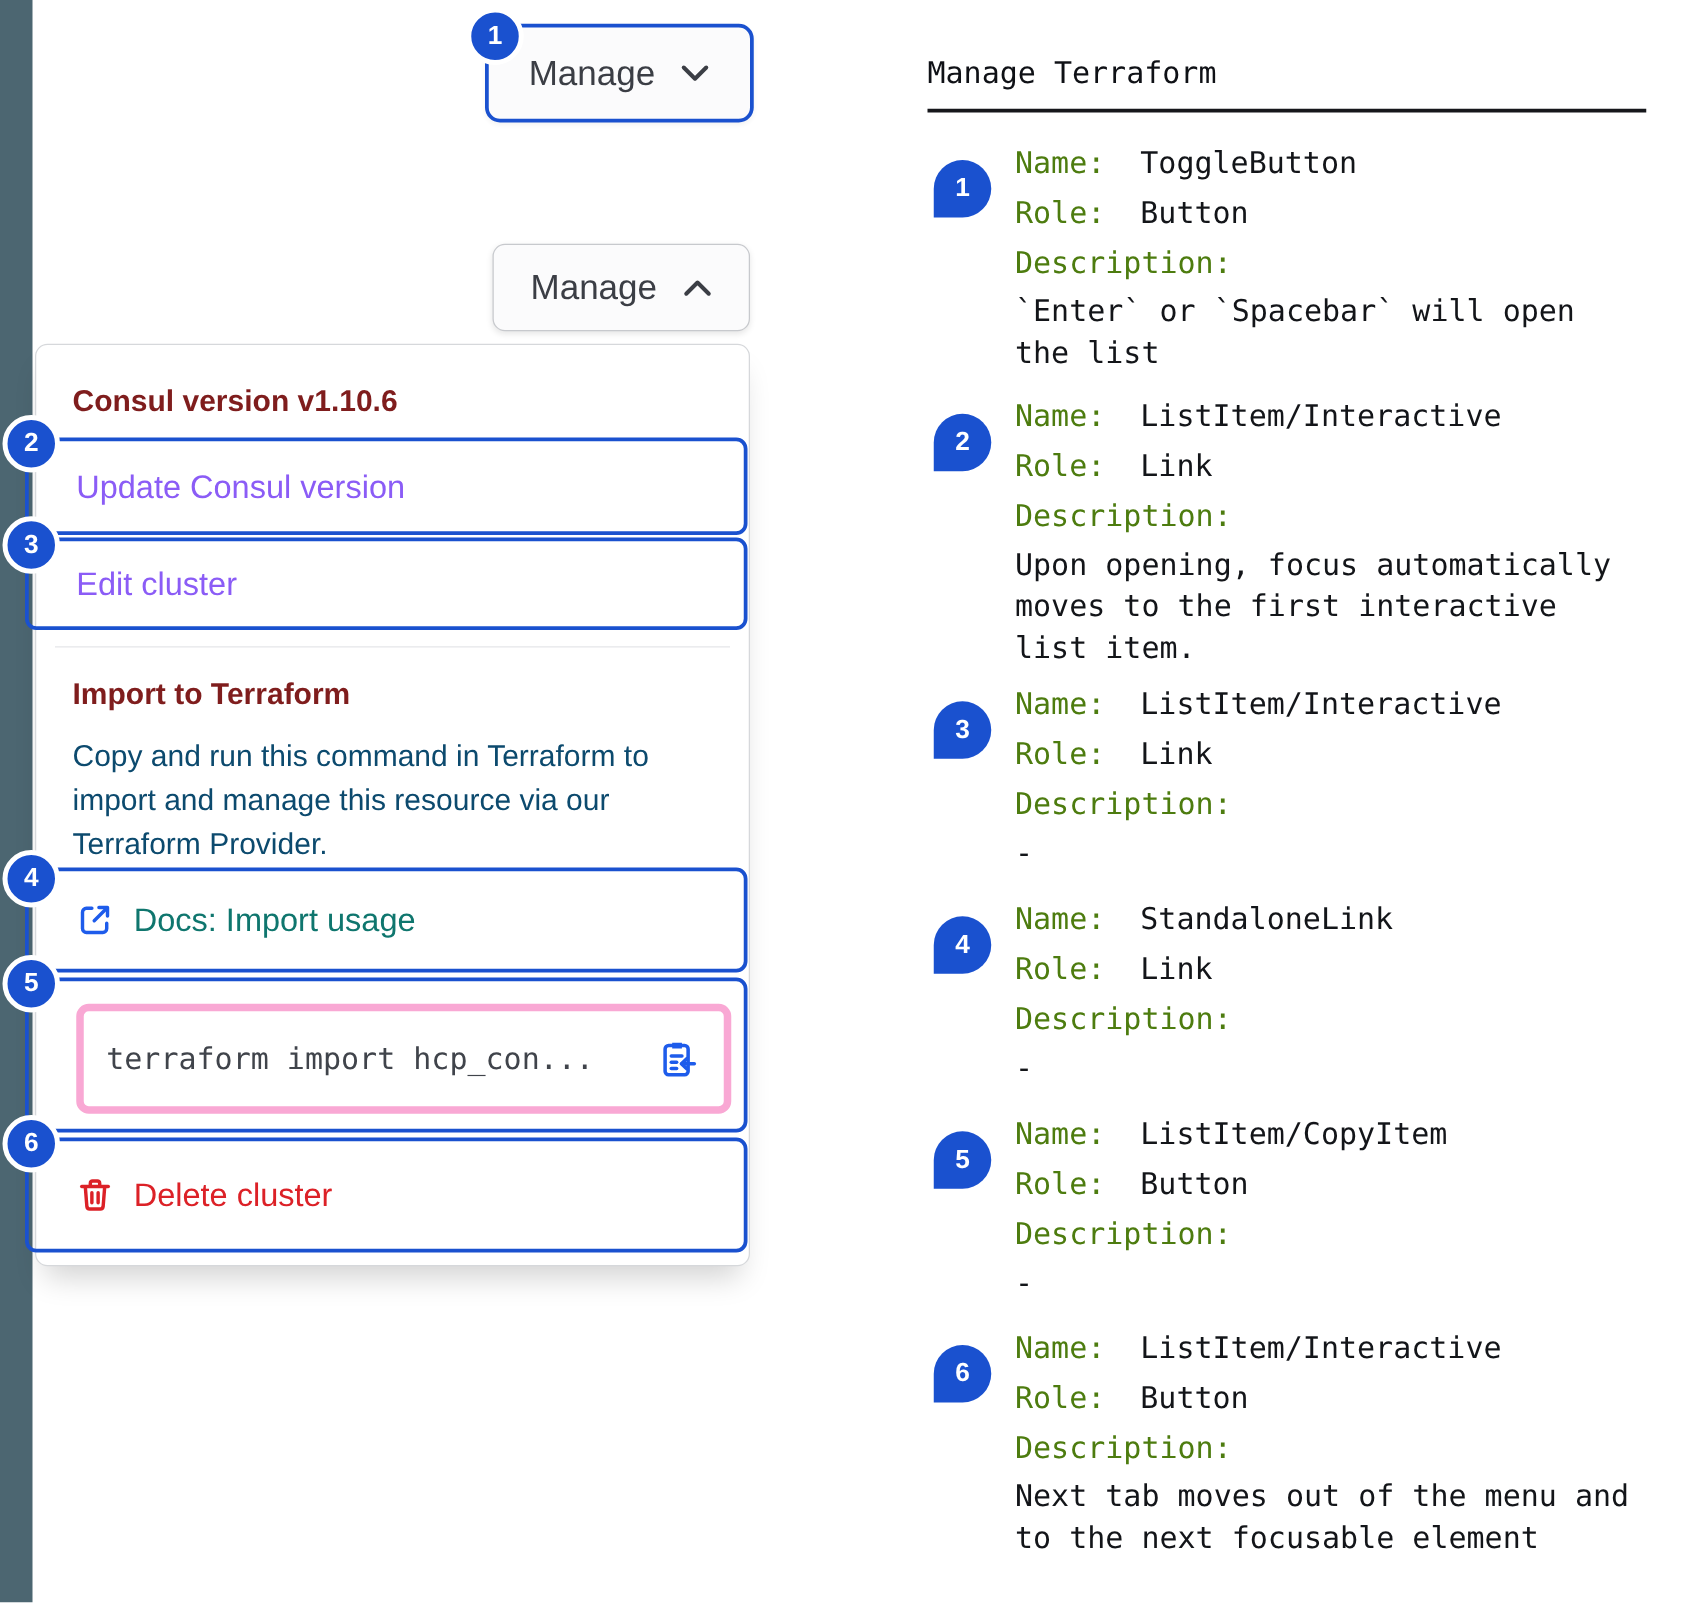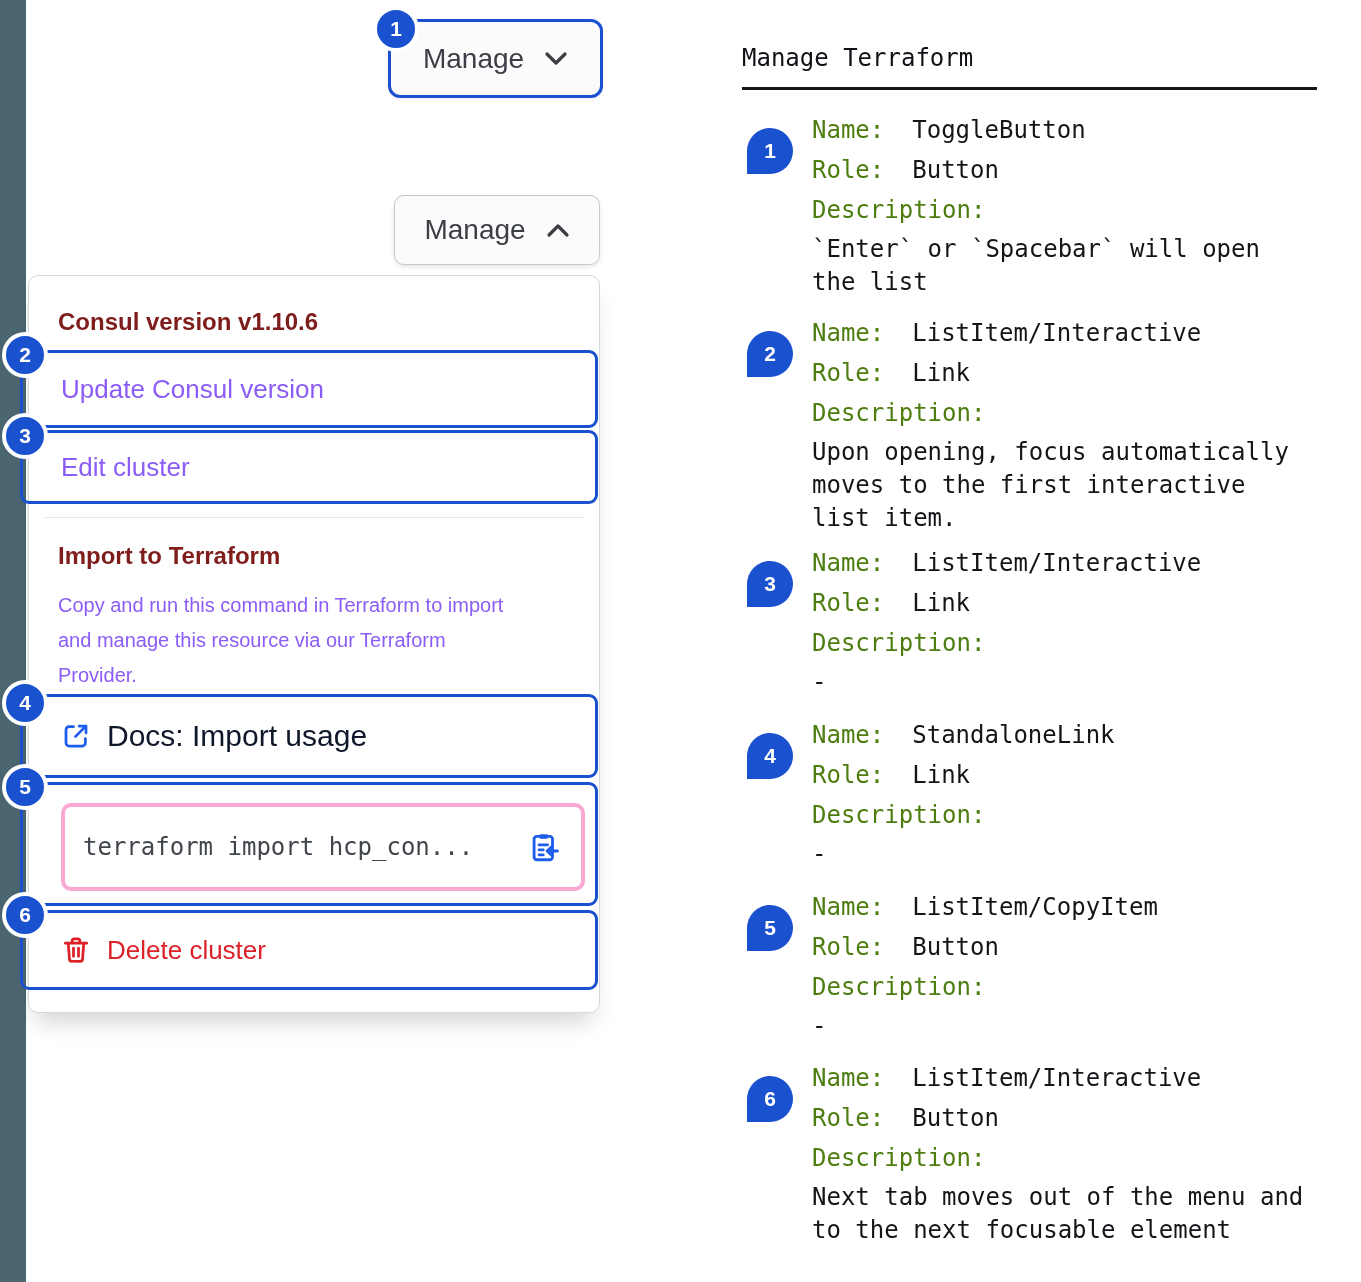--- a/index.html
+++ b/index.html
@@ -29,7 +29,7 @@
 
   .menu-header { left:58px; font-size:24px; font-weight:bold; color:#7f1d1d; }
   .menu-divider { left:44px; top:517px; width:540px; height:1px; background:#e5e6e9; }
-  .menu-paragraph { left:58px; top:588px; width:470px; font-size:20px; line-height:35px; color:#8b5cf6; }
+  .menu-paragraph { left:58px; top:588px; width:470px; font-size:24px; line-height:35px; color:#0c4a6e; }
 
   
   .focus-box { left:20px; width:578px; border:3px solid #1a51cf; border-radius:9px;

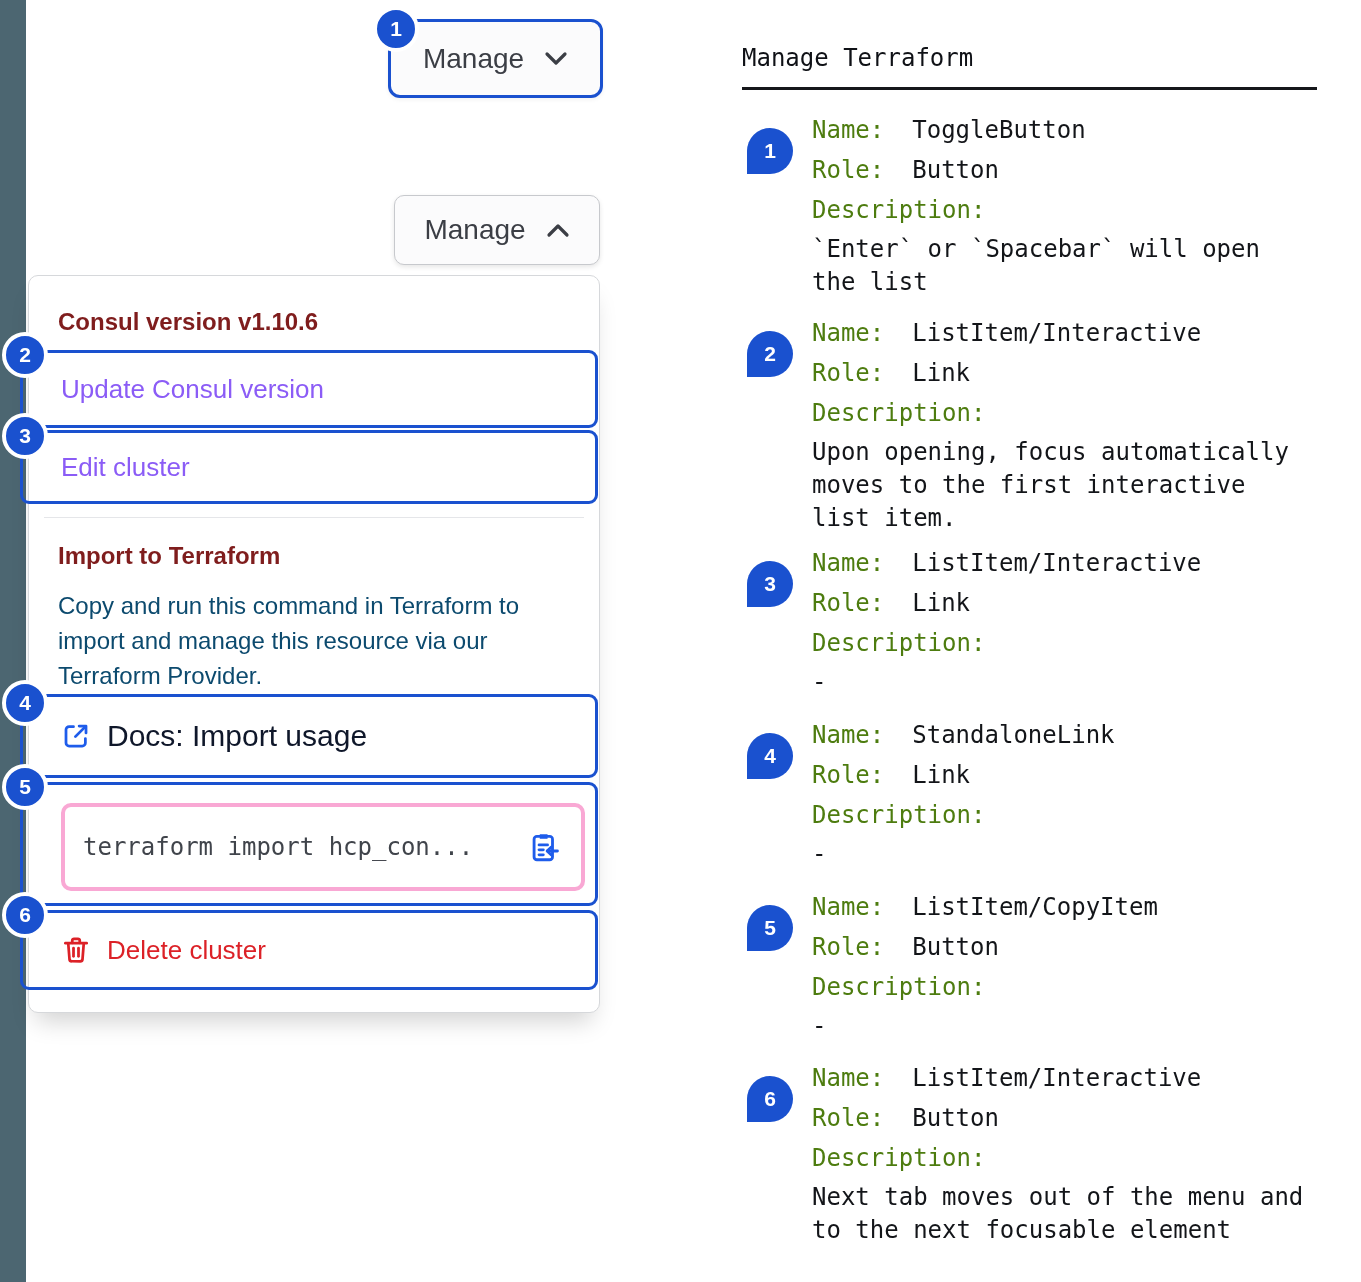--- a/index.html
+++ b/index.html
@@ -35,7 +35,7 @@
   .focus-box { left:20px; width:578px; border:3px solid #1a51cf; border-radius:9px;
                background:transparent; display:flex; align-items:center; }
   .item-label { font-size:26px; color:#8b5cf6; }
-  .link-label { font-size:30px; color:#0f172a; }
+  .link-label { font-size:26px; color:#0f766e; }
   .danger-label { font-size:26px; color:#dc2127; }
 
   .code-field { position:absolute; left:38px; top:18px; width:524px; height:88px;

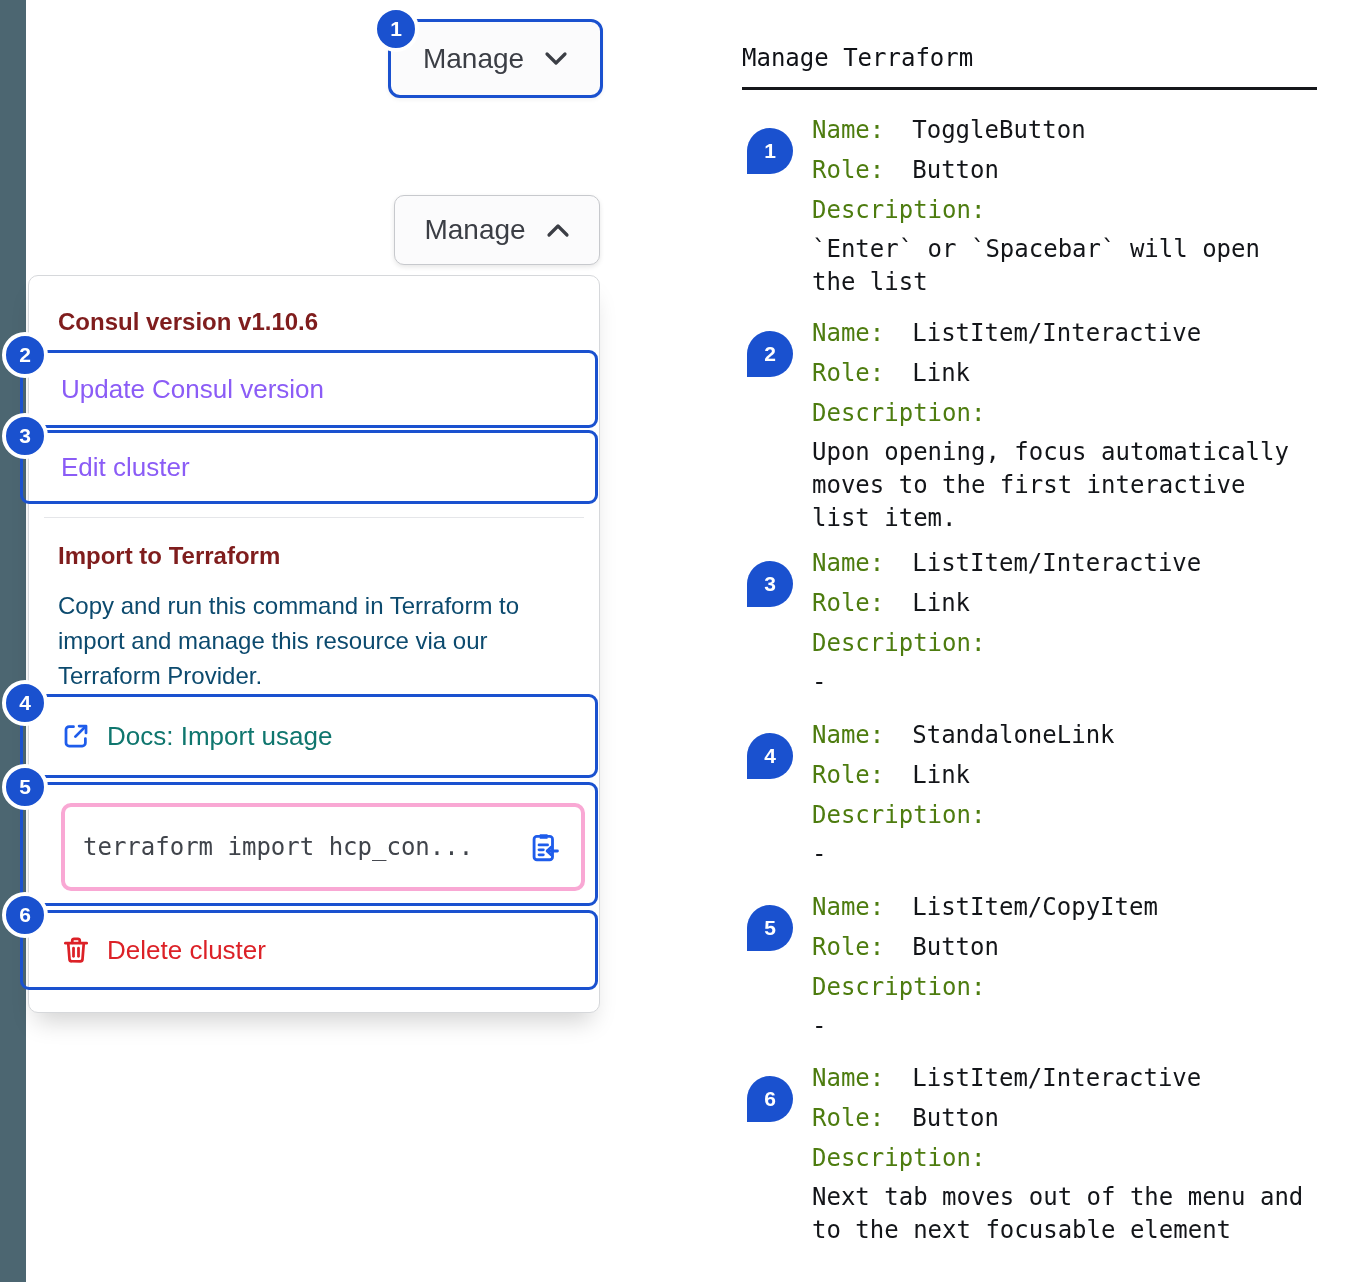--- a/index.html
+++ b/index.html
@@ -39,7 +39,7 @@
   .danger-label { font-size:26px; color:#dc2127; }
 
   .code-field { position:absolute; left:38px; top:18px; width:524px; height:88px;
-                border:4px solid #f9a8d4; border-radius:10px; background:#fff;
+                border:6px solid #f9a8d4; border-radius:10px; background:#fff;
                 display:flex; align-items:center; justify-content:space-between;
                 padding:0 20px 0 18px; }
   .code-text { font-family:"DejaVu Sans Mono","Liberation Mono",monospace;

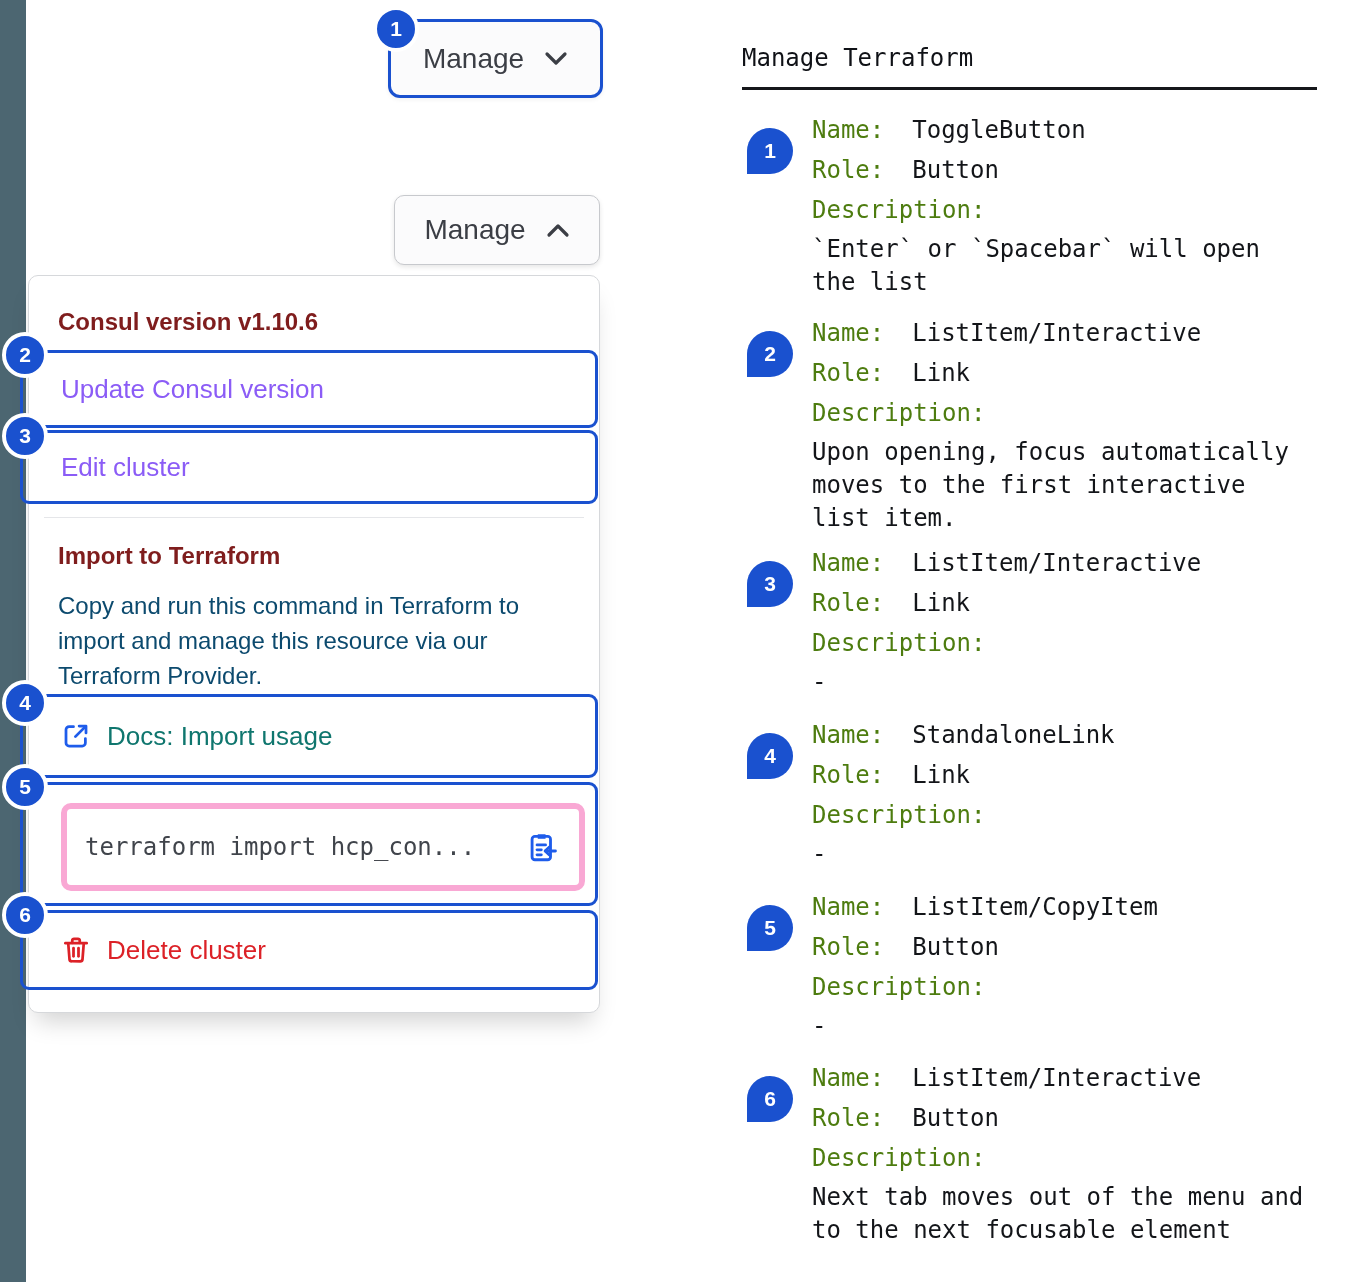--- a/index.html
+++ b/index.html
@@ -142,7 +142,7 @@
     </div>
   </div>
 
-  <div class="abs focus-box" style="top:910px; height:80px; padding-left:38px; gap:16px;">
+  <div class="abs focus-box" style="top:910px; height:92px; padding-left:38px; gap:16px;">
     <span class="icon">
       <svg width="30" height="30" viewBox="0 0 24 24" fill="none" stroke="#dc2127" stroke-width="2.2" stroke-linecap="round" stroke-linejoin="round">
         <path d="M3.5 6.5h17"></path>

